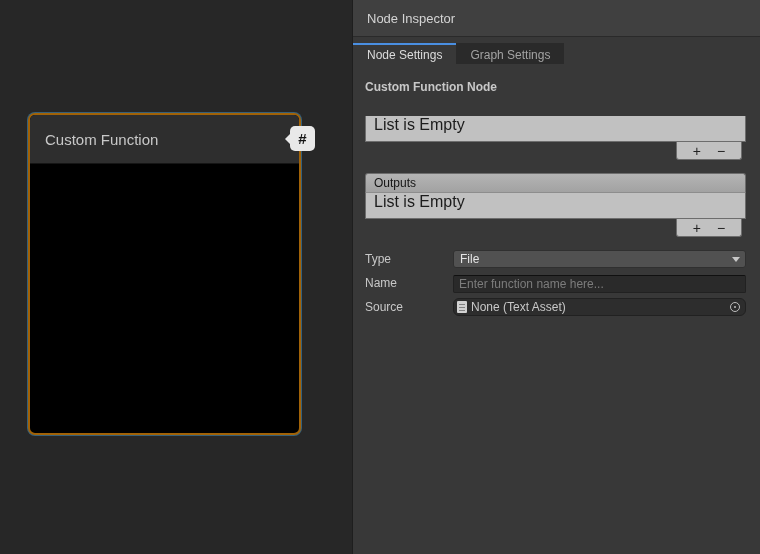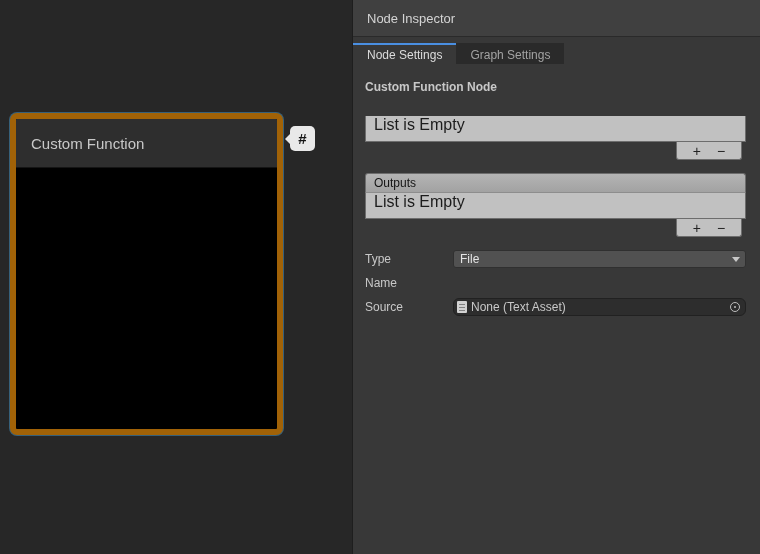--- a/index.html
+++ b/index.html
@@ -15,9 +15,9 @@
   .canvas { position:absolute; inset:0; background:#272727; }
 
   .node {
-    position:absolute; left:10px; top:113px; width:273px; height:322px;
+    position:absolute; left:28px; top:113px; width:273px; height:322px;
     background:#000;
-    border:6px solid #a16207;
+    border:2px solid #a16207;
     box-shadow:0 0 0 1px rgba(74,167,224,.45);
     border-radius:7px;
     overflow:hidden;

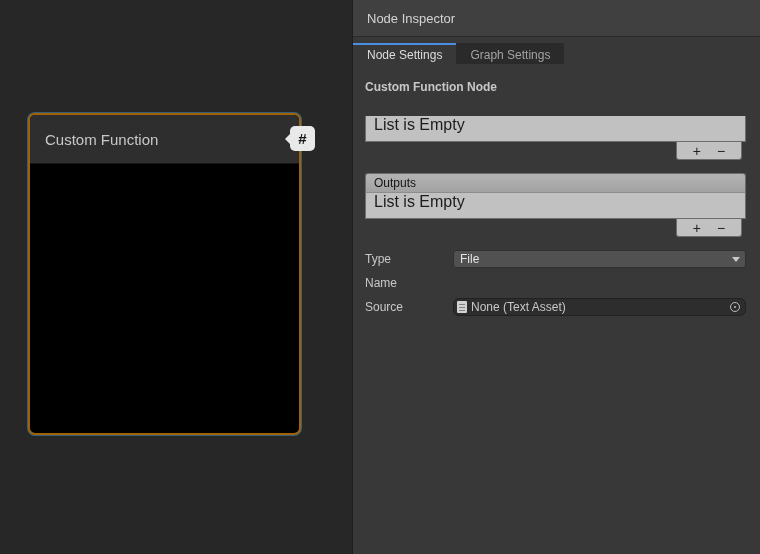--- a/index.html
+++ b/index.html
@@ -206,6 +206,9 @@
 
       <div class="field-row">
         <span class="field-label">Name</span>
+        <div class="field-control">
+          <input class="text-input" type="text" placeholder="Enter function name here..." style="">
+        </div>
       </div>
 
       <div class="field-row">

